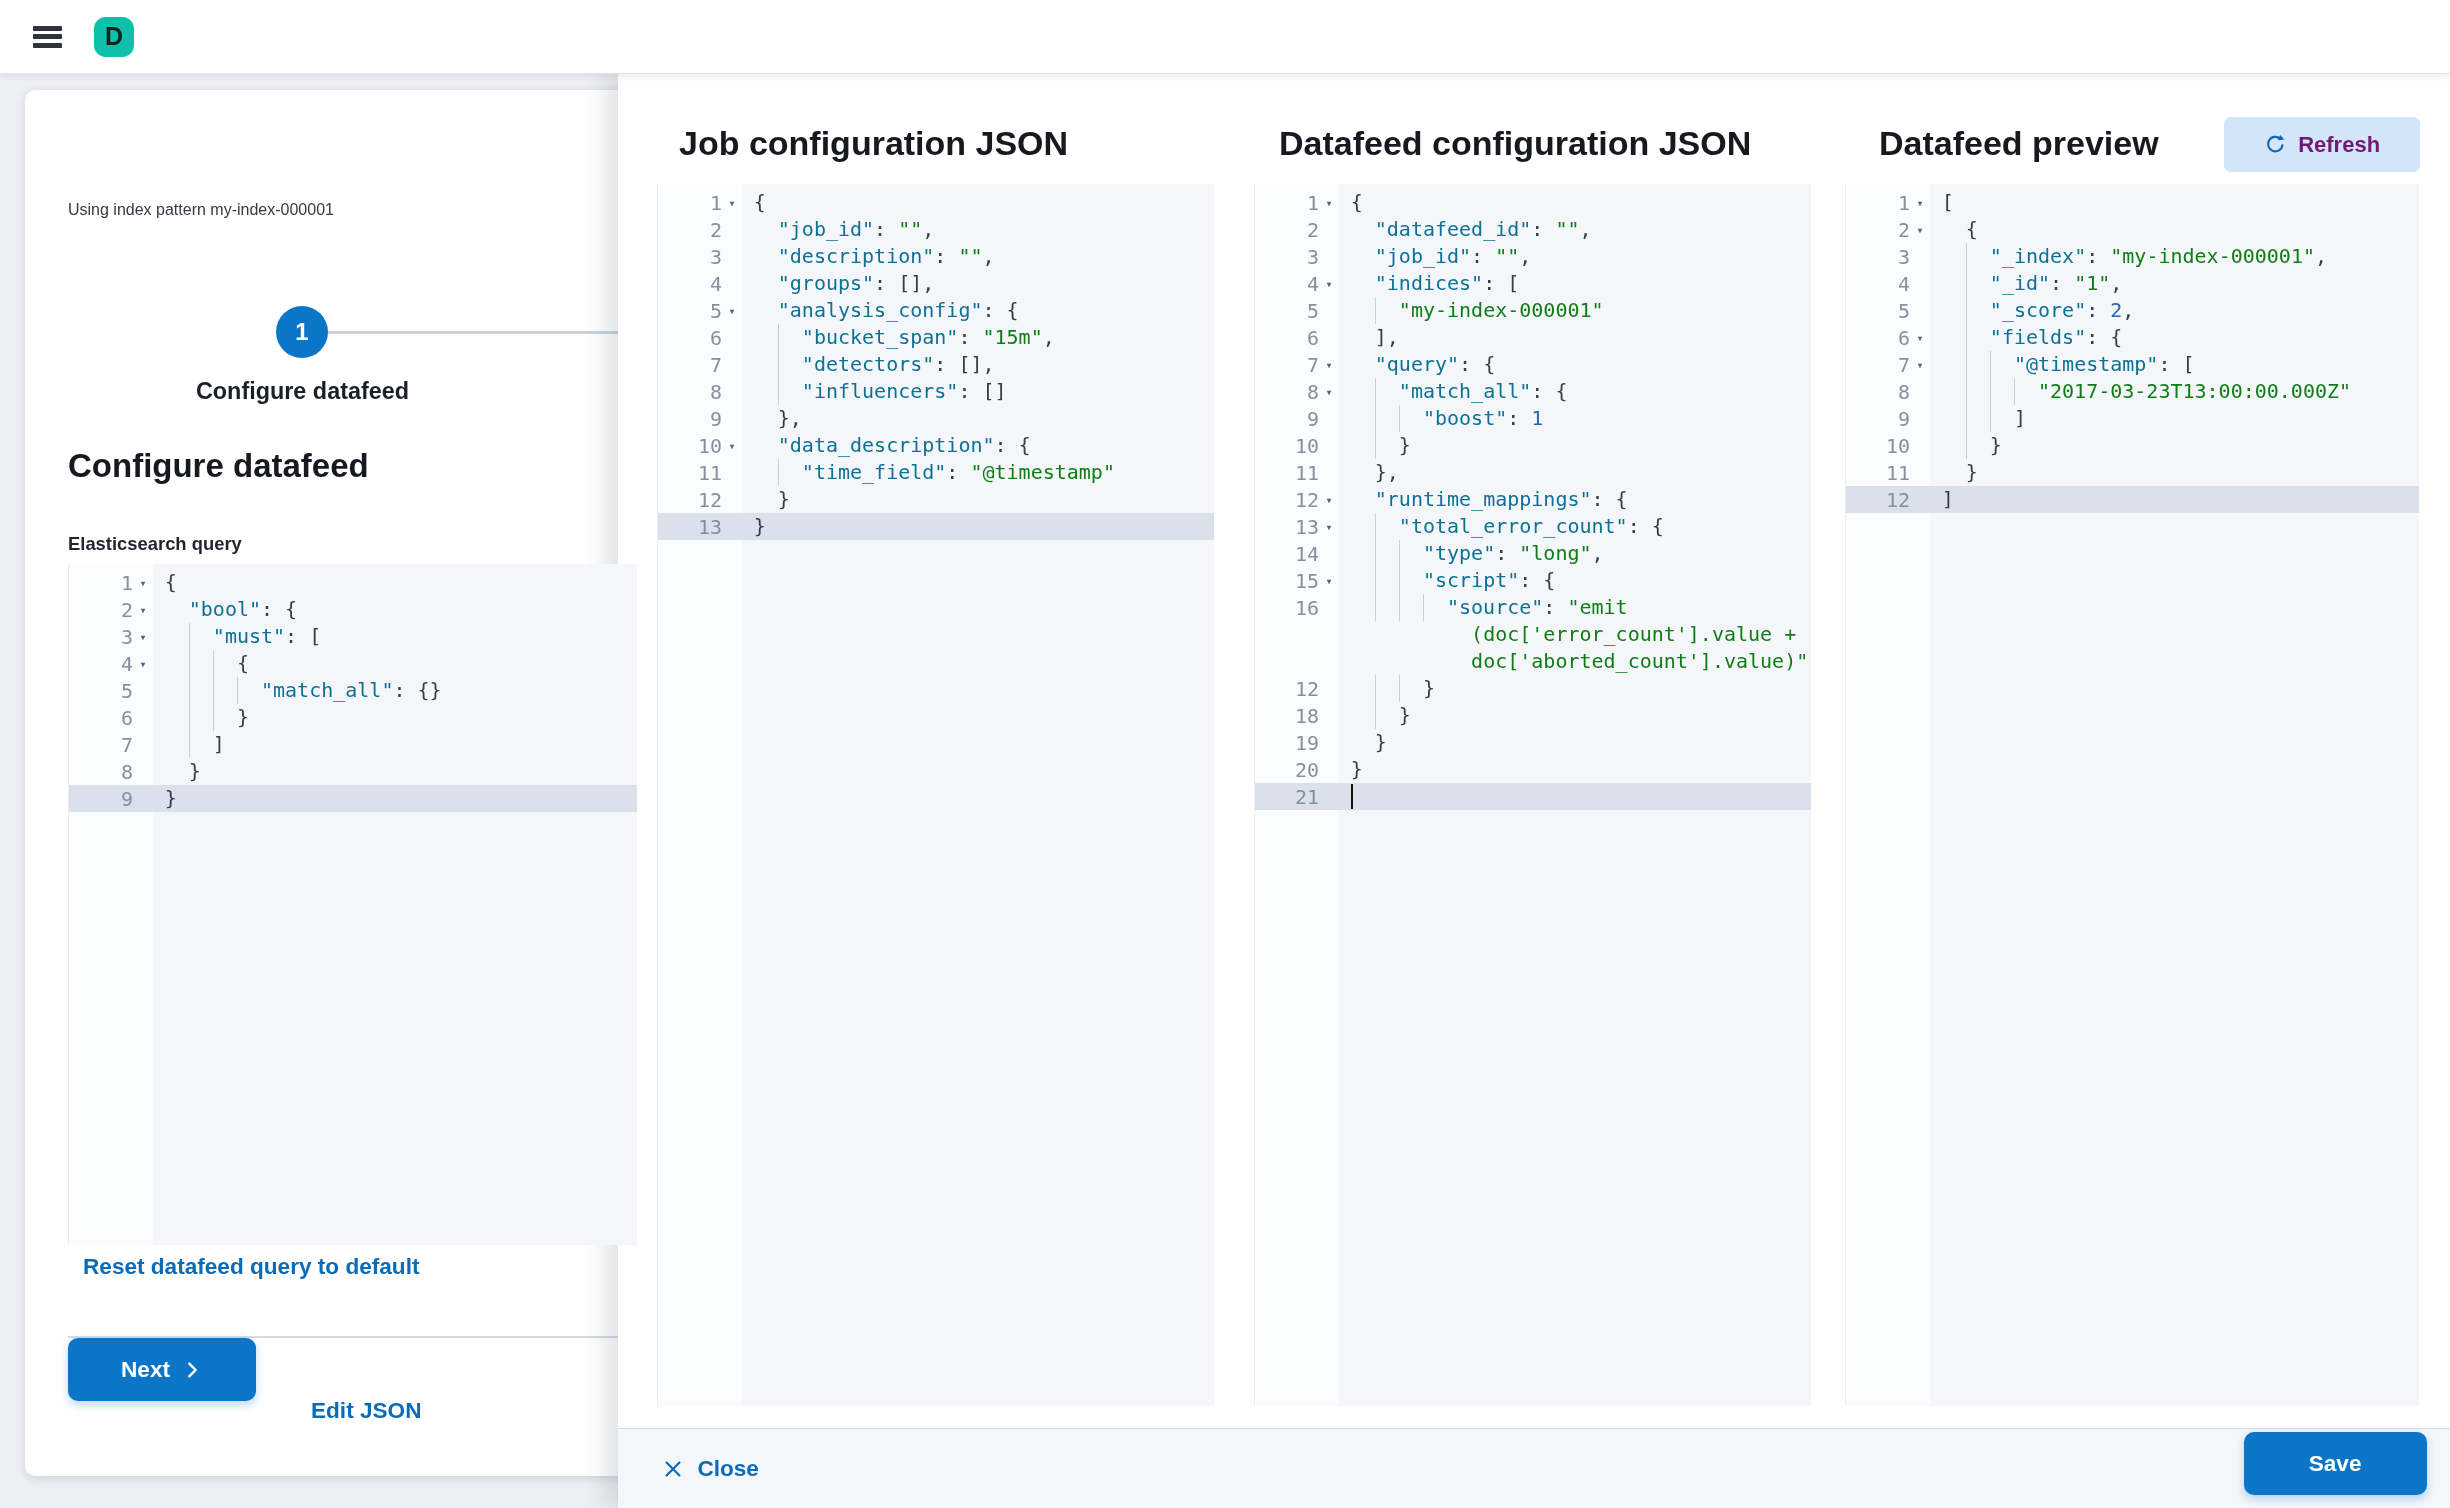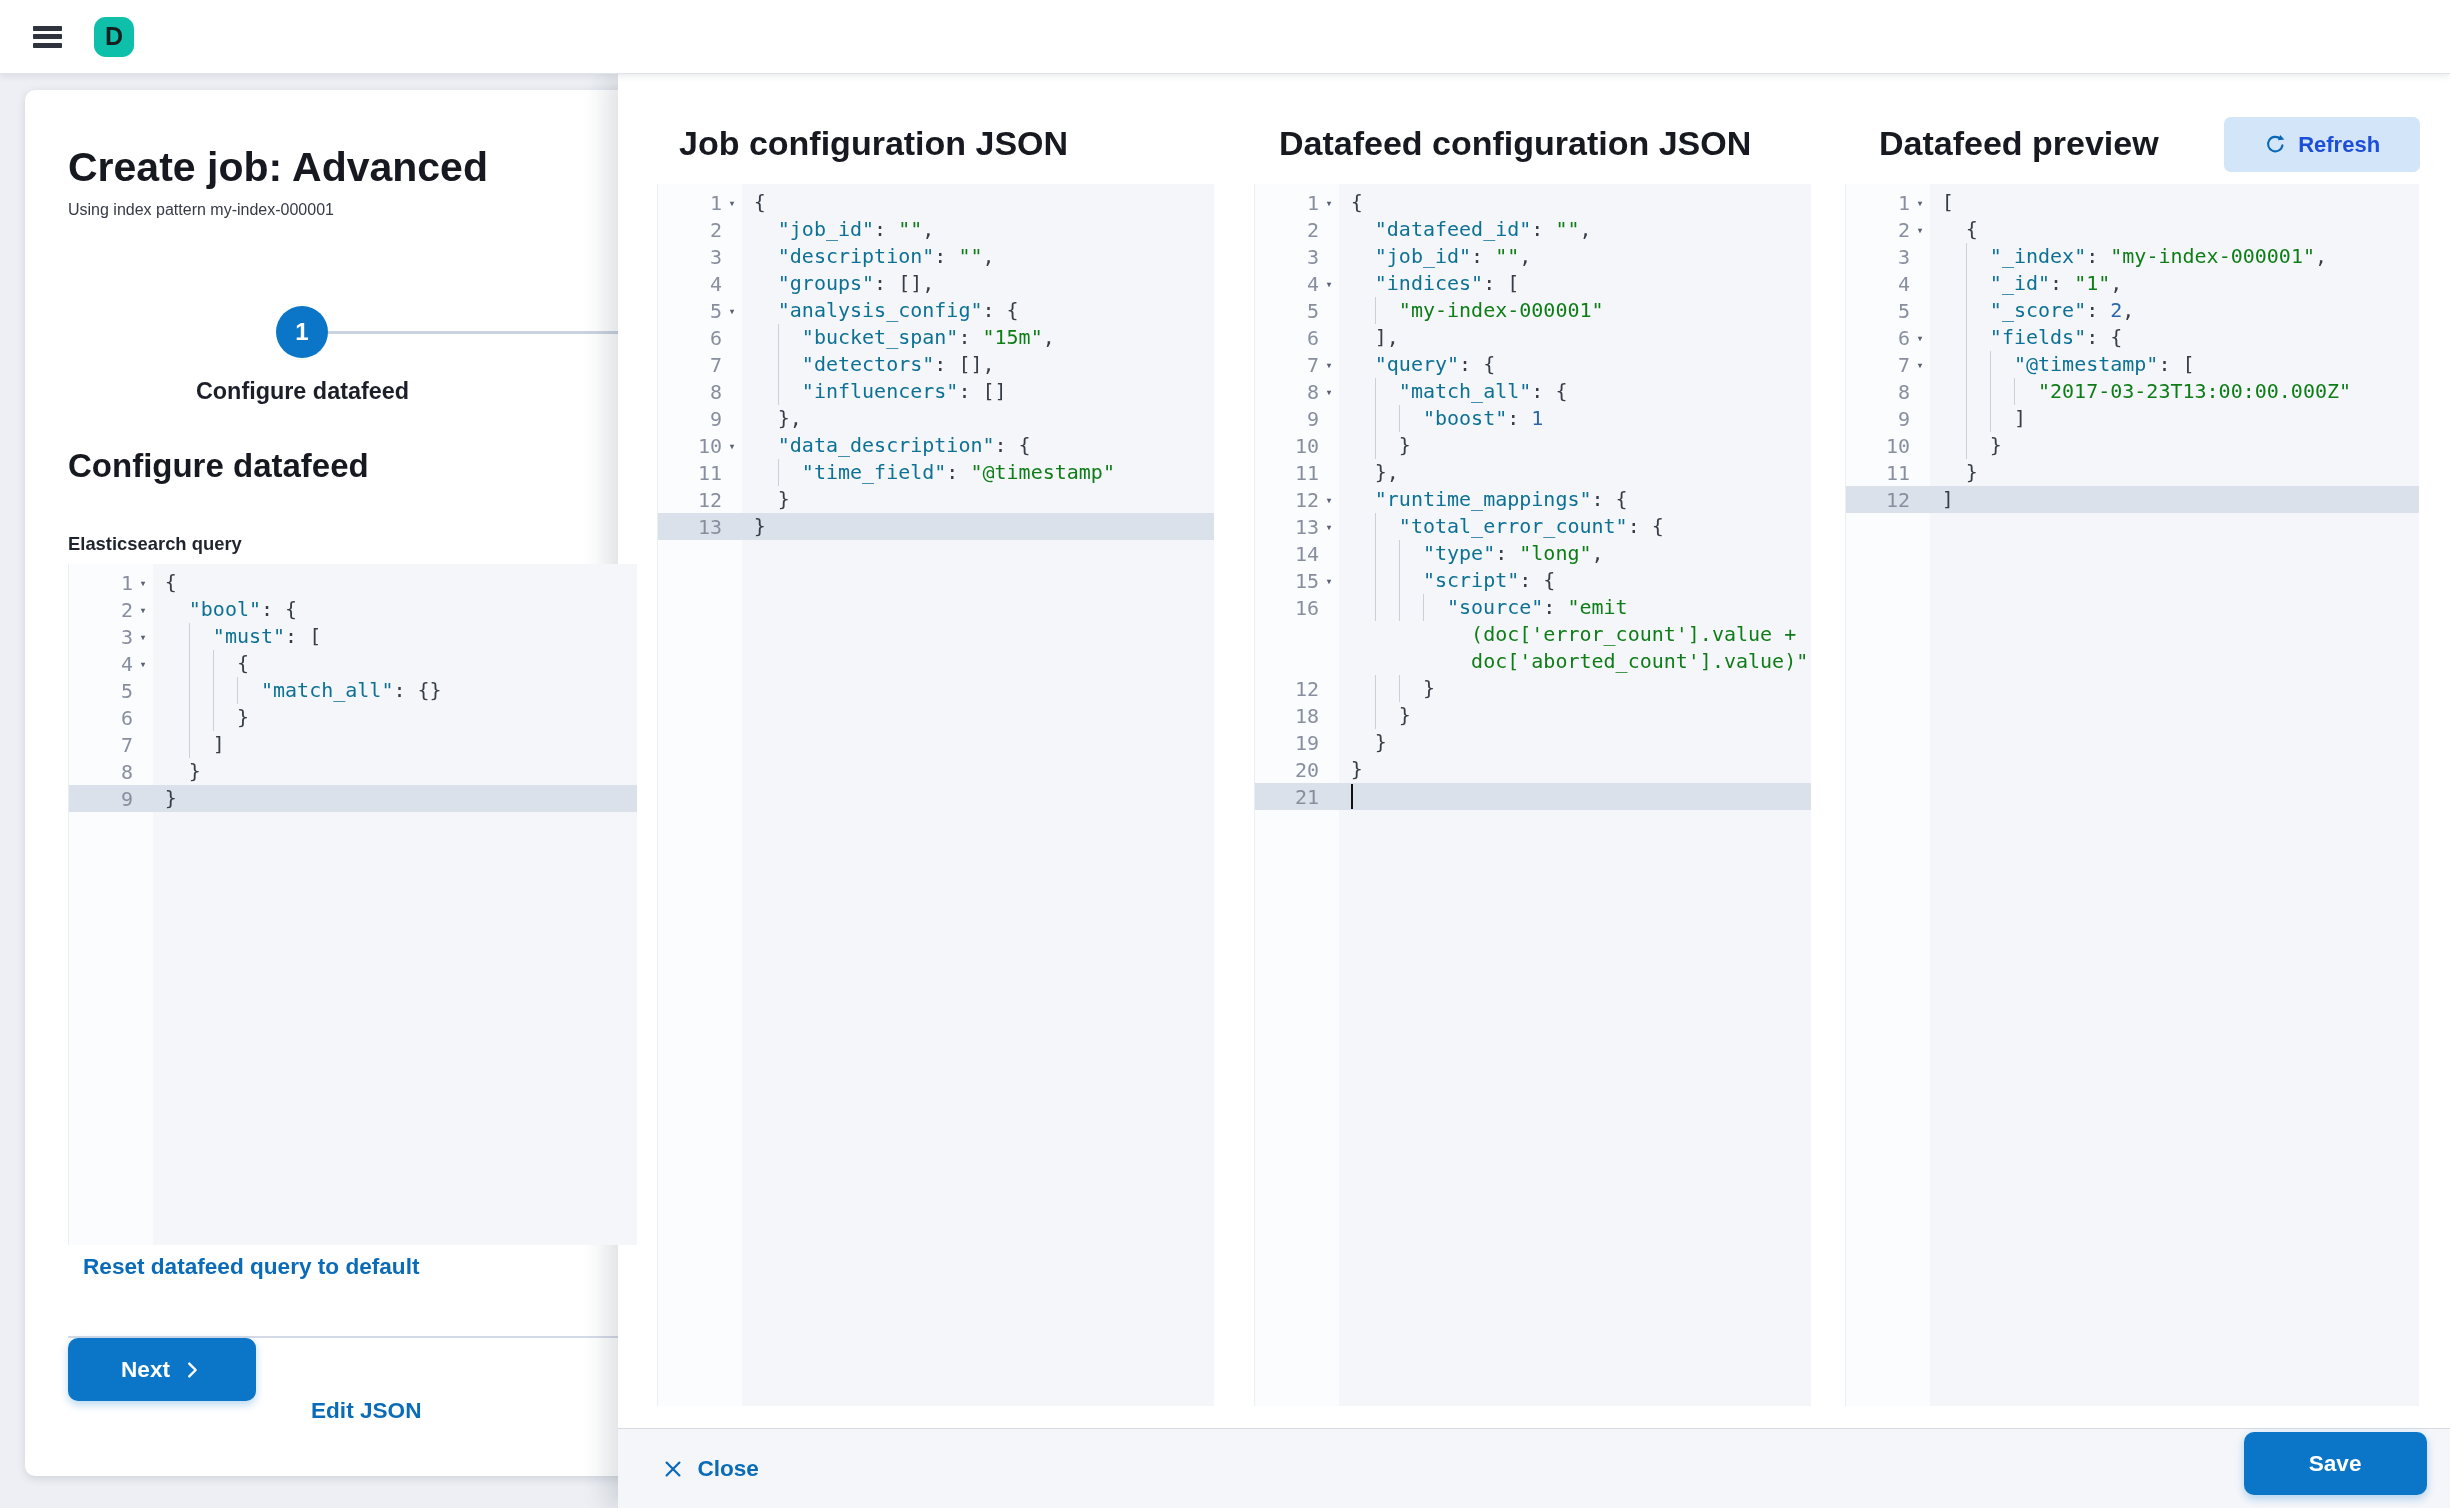--- a/index.html
+++ b/index.html
@@ -93,7 +93,6 @@
 <div id="stage">
 
   <div class="card"></div>
-  <div class="h1">Create job: Advanced</div>
   <div class="subtitle">Using index pattern my-index-000001</div>
   <div class="step-line"></div>
   <div class="step-circle">1</div>

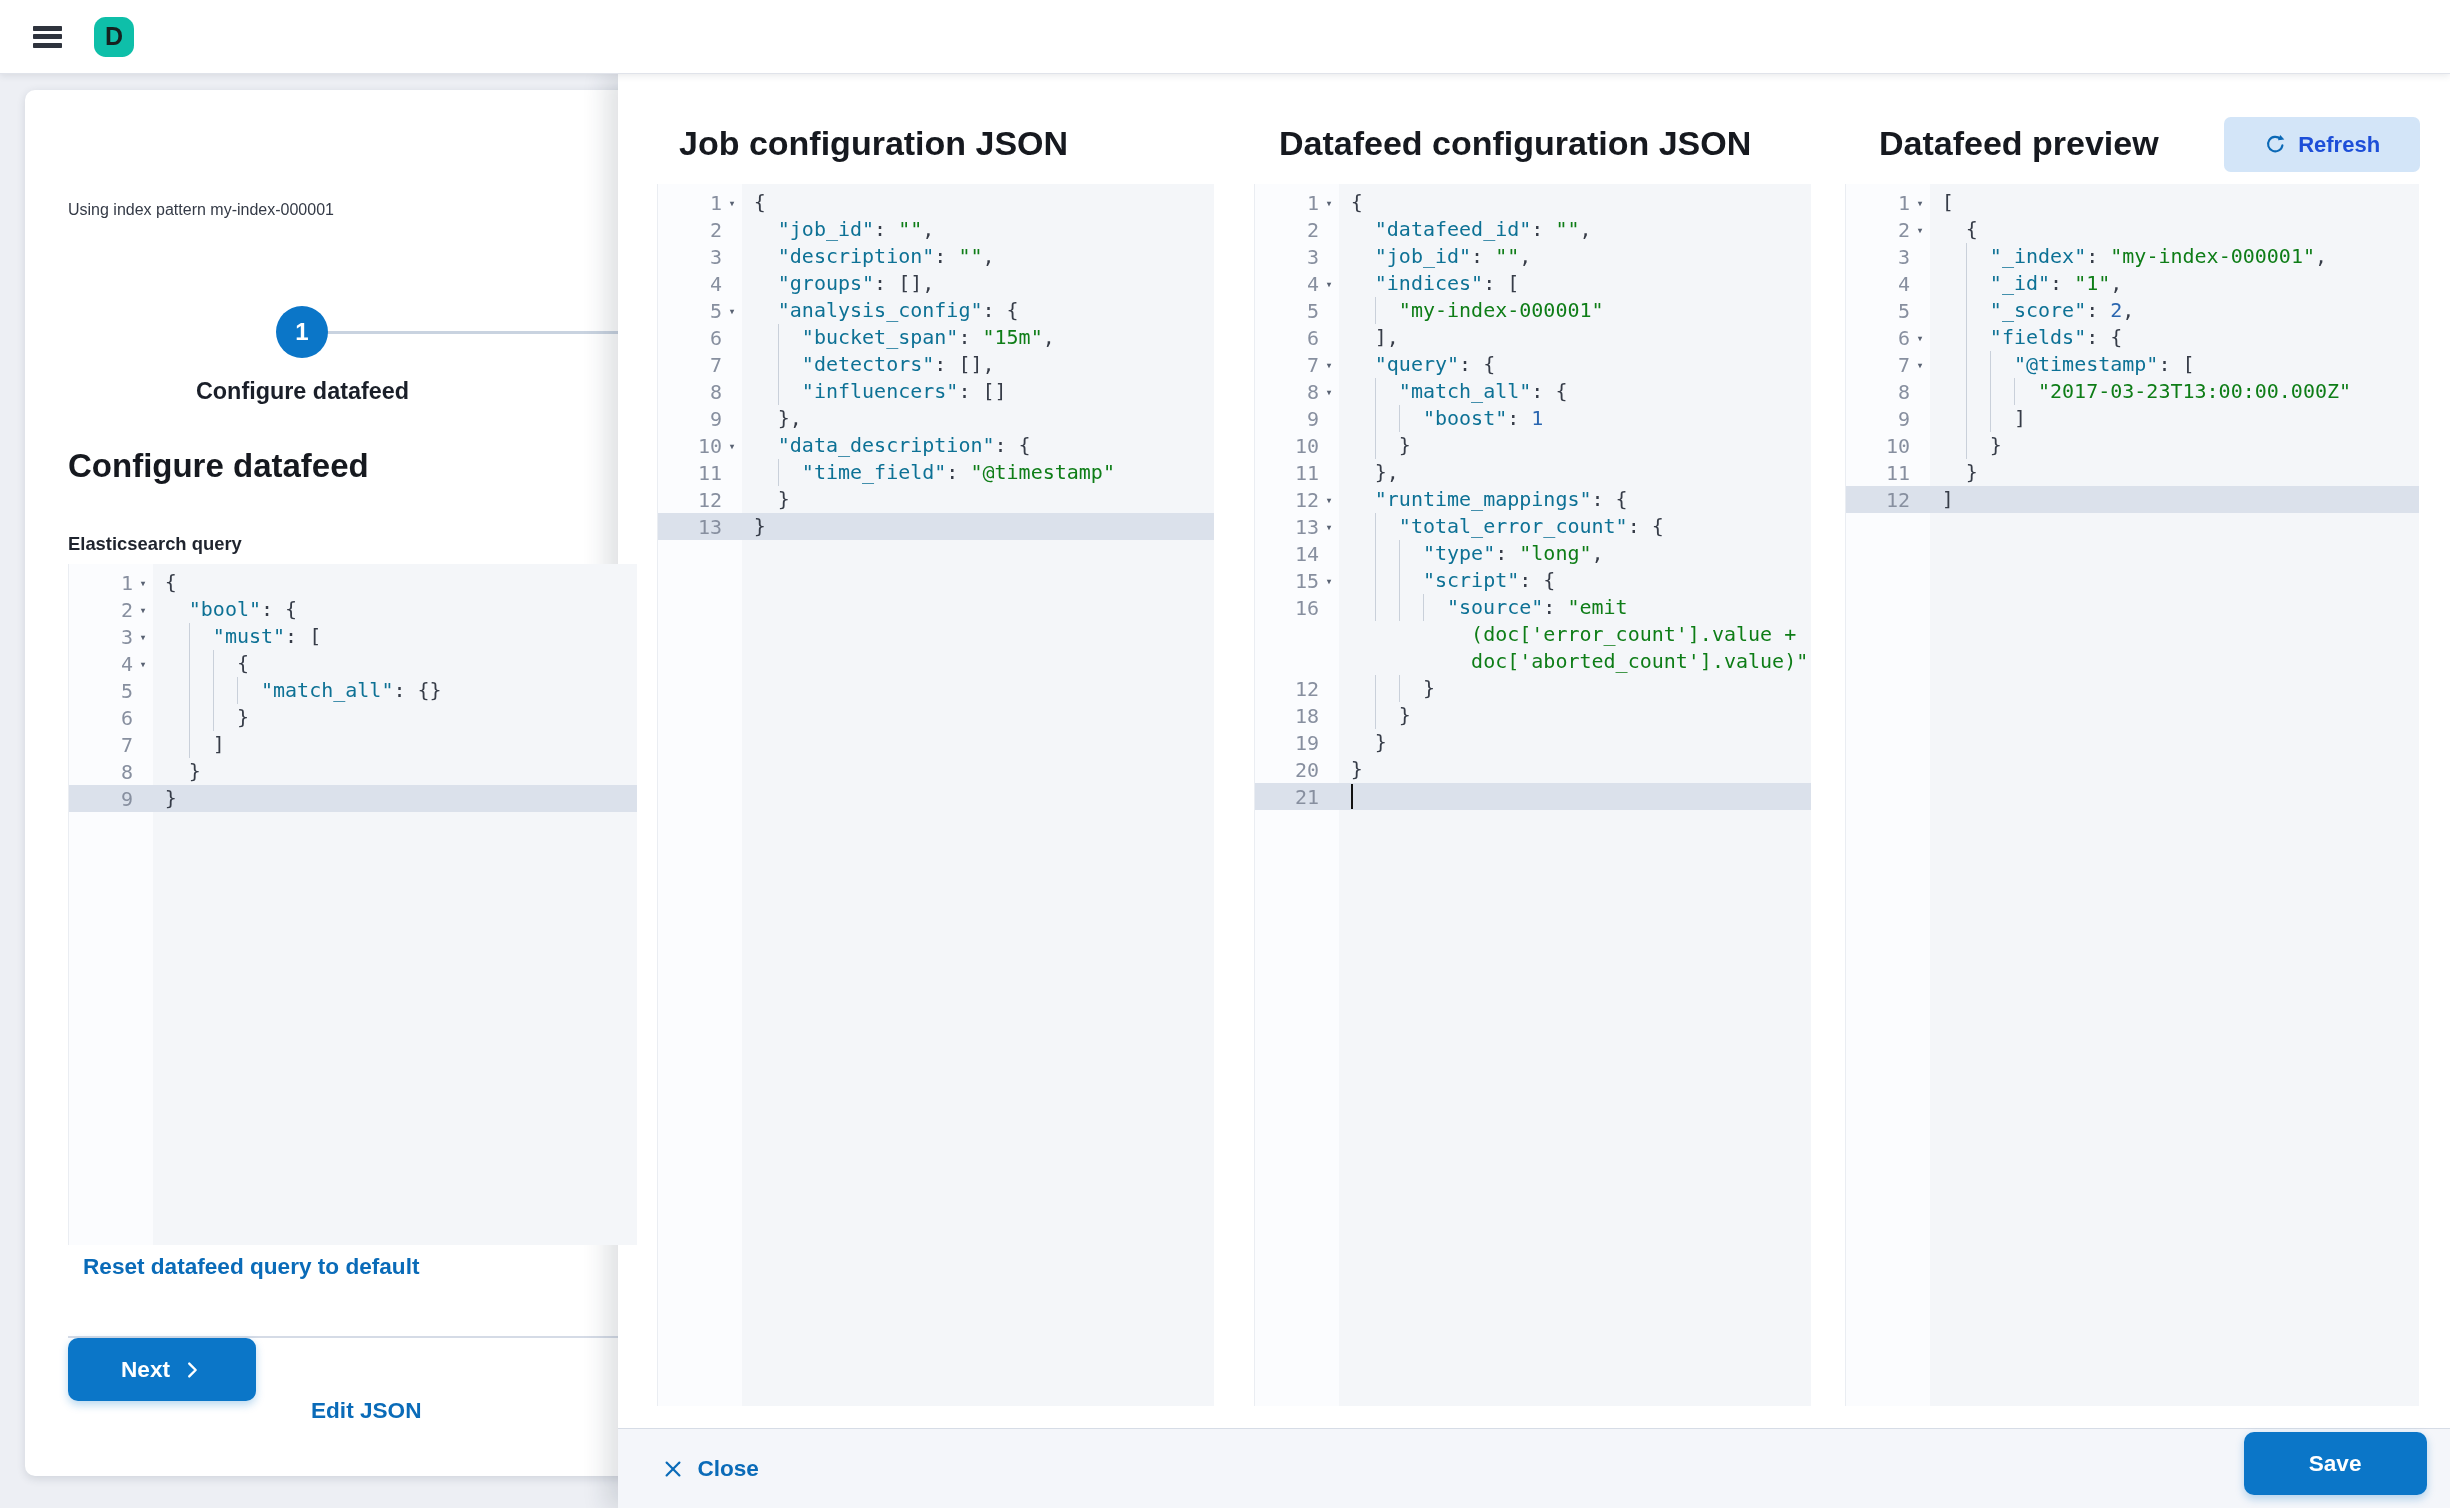--- a/index.html
+++ b/index.html
@@ -54,7 +54,7 @@
             box-shadow:-11.7px 0 23.4px rgba(30,40,60,.14); z-index:10; }
   .panel-title { position:absolute; top:124px; font-size:34px; font-weight:700; color:#16191f; z-index:11;margin-left:20px; }
   .refresh-btn { position:absolute; left:2224px; top:117px; width:196px; height:55px; background:#d3e5f8;
-                 border:none; border-radius:6.7px; color:#1d4ed8; font-size:22px; font-weight:700;
+                 border:none; border-radius:6.7px; color:#701a75; font-size:22px; font-weight:700;
                  font-family:"Liberation Sans", sans-serif; cursor:pointer; z-index:11;
                  display:flex; align-items:center; justify-content:center; gap:11.7px; }
 

